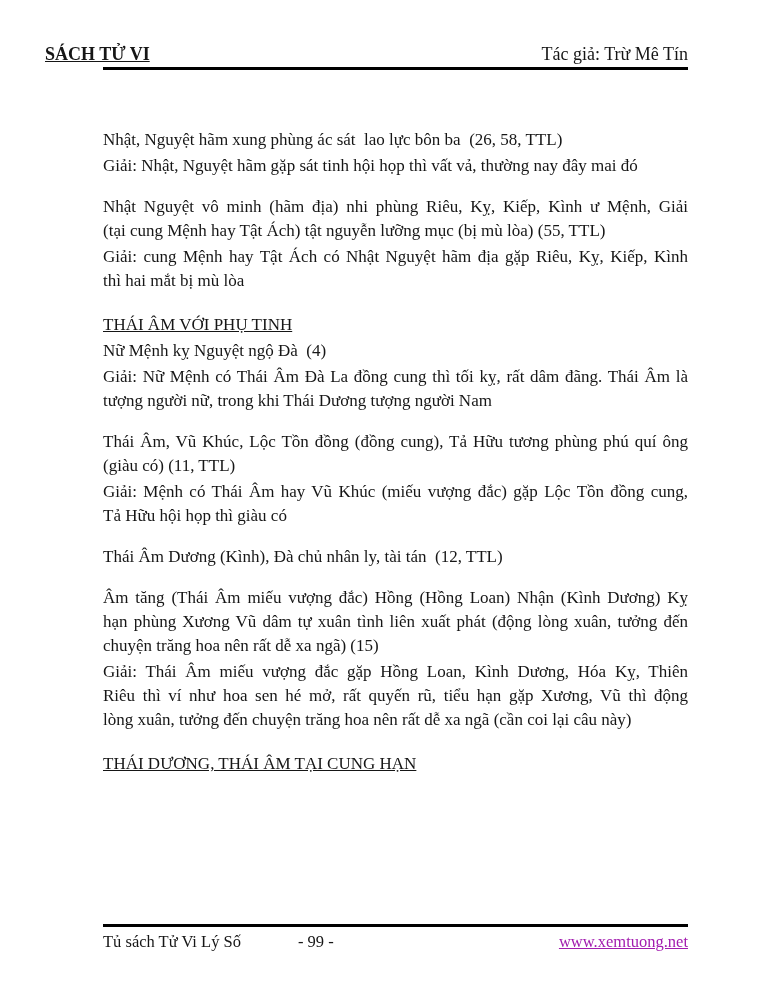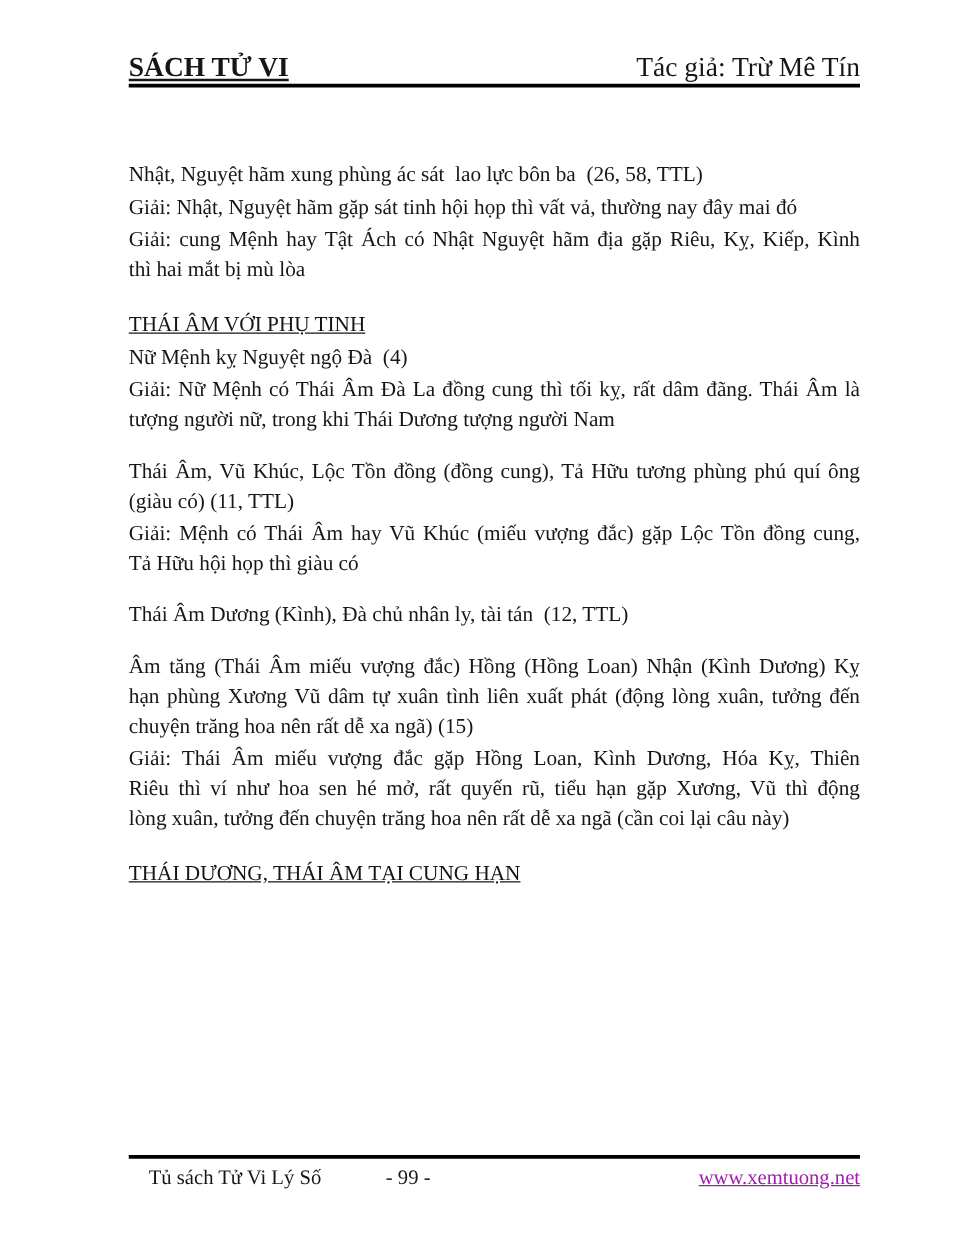--- a/index.html
+++ b/index.html
@@ -10,7 +10,7 @@
   }
   .header{
     display:flex;justify-content:space-between;align-items:baseline;
-    margin:0 77px 0 103px;padding-top:44px;font-size:22px;line-height:20px;
+    margin:0 77px 0 45px;padding-top:44px;font-size:18px;line-height:20px;
   }
   .book-title{font-weight:bold;text-decoration:underline;}
   .author{font-weight:normal;}

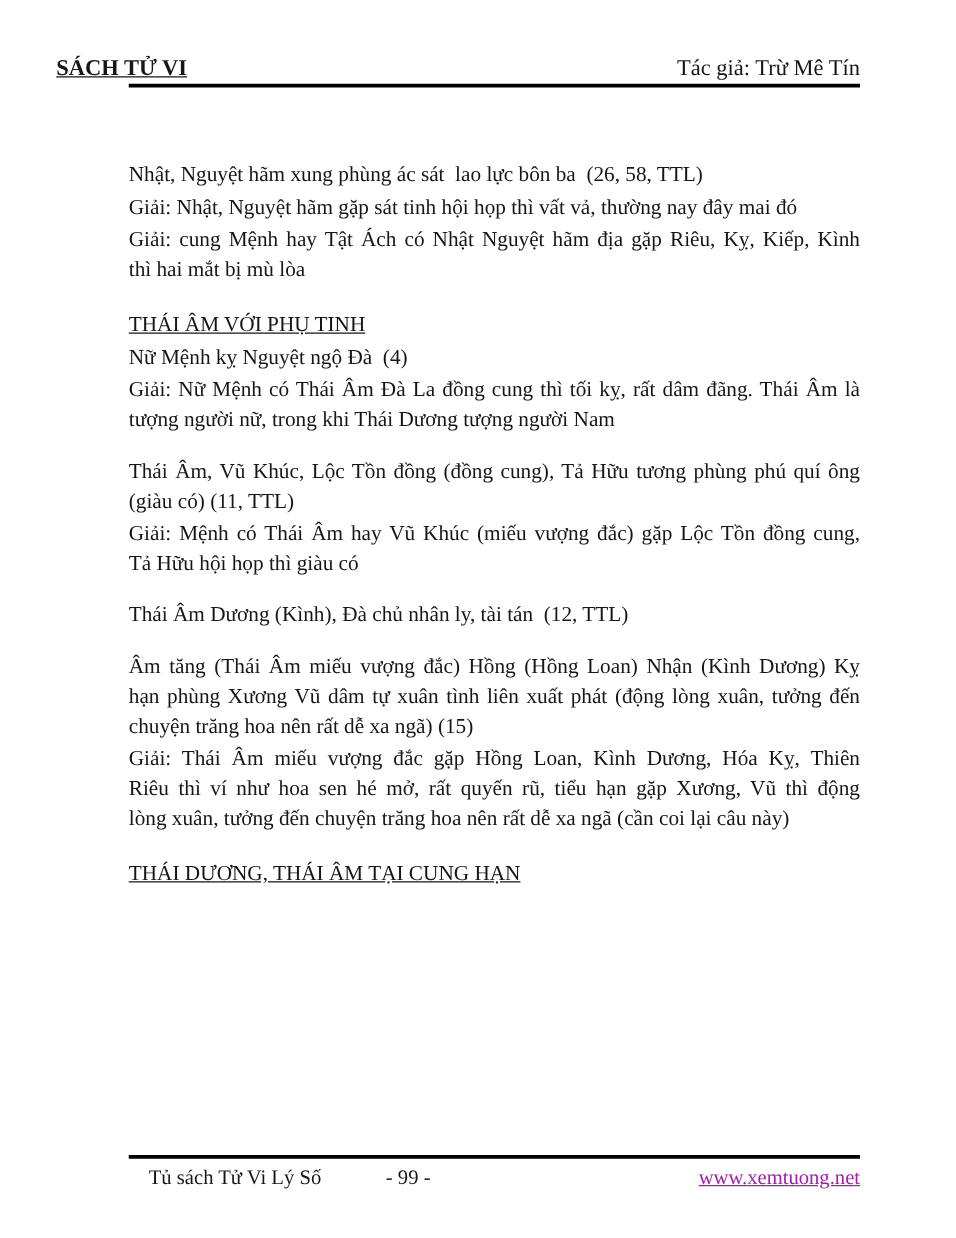--- a/index.html
+++ b/index.html
@@ -51,6 +51,10 @@
       <div class="para">
         <div class="line">Giải: Nhật, Nguyệt hãm gặp sát tinh hội họp thì vất vả, thường nay đây mai đó</div>
       </div>
+      <div class="para gap">
+        <div class="line just">Nhật Nguyệt vô minh (hãm địa) nhi phùng Riêu, Kỵ, Kiếp, Kình ư Mệnh, Giải</div>
+        <div class="line">(tại cung Mệnh hay Tật Ách) tật nguyễn lưỡng mục (bị mù lòa) (55, TTL)</div>
+      </div>
       <div class="para">
         <div class="line just">Giải: cung Mệnh hay Tật Ách có Nhật Nguyệt hãm địa gặp Riêu, Kỵ, Kiếp, Kình</div>
         <div class="line">thì hai mắt bị mù lòa</div>

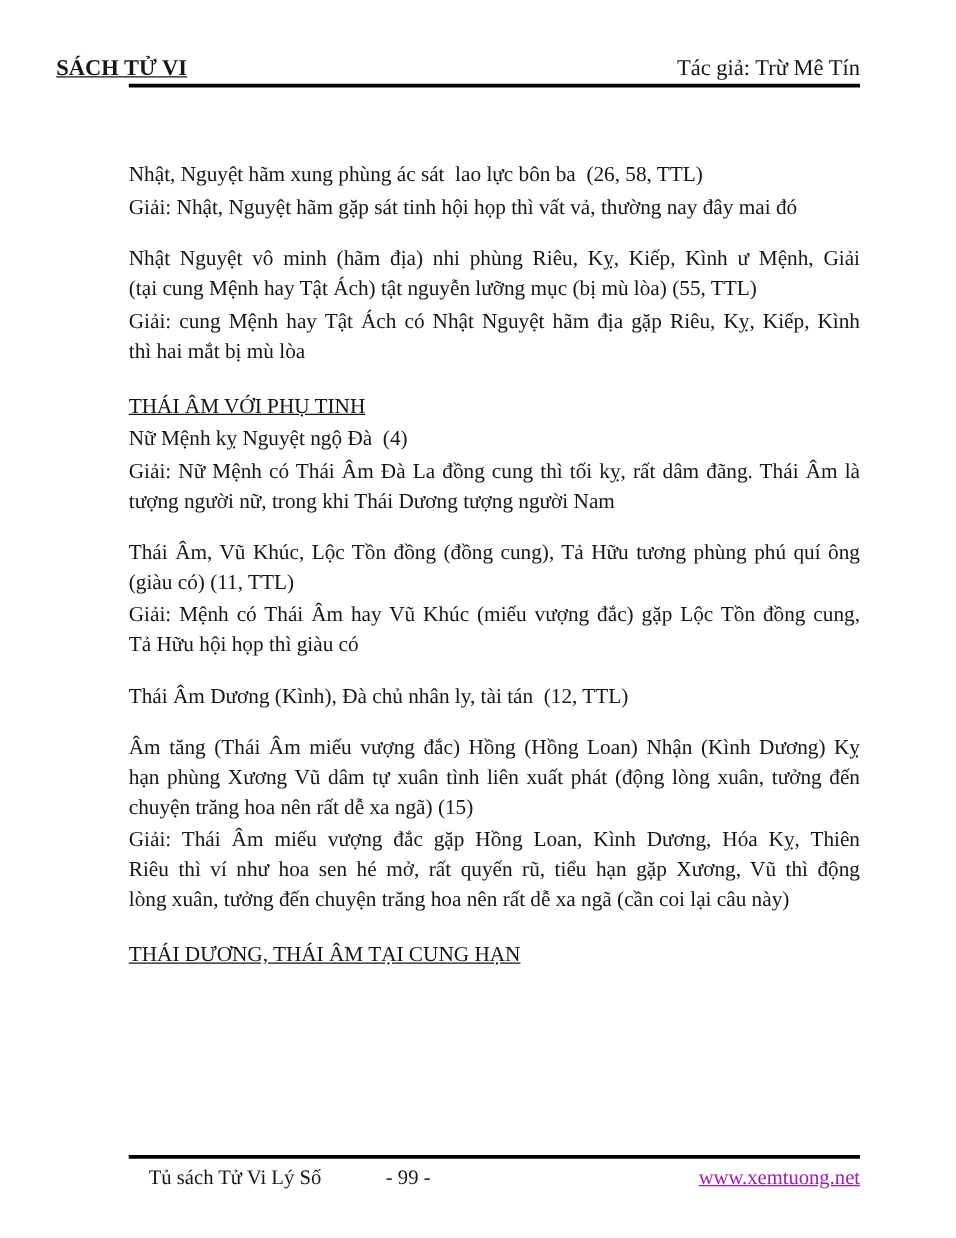--- a/index.html
+++ b/index.html
@@ -28,7 +28,7 @@
     position:absolute;left:103px;right:77px;top:931px;
     display:flex;align-items:baseline;font-size:16.5px;line-height:22px;
   }
-  .footer .f-left{flex:1;text-align:left;margin-left:16px;}
+  .footer .f-left{flex:1;text-align:left;}
   .footer .f-center{flex:1;text-align:left;}
   .footer .f-right{flex:1;text-align:right;}
   .site-link{color:#a21caf;text-decoration:underline;cursor:pointer;}

